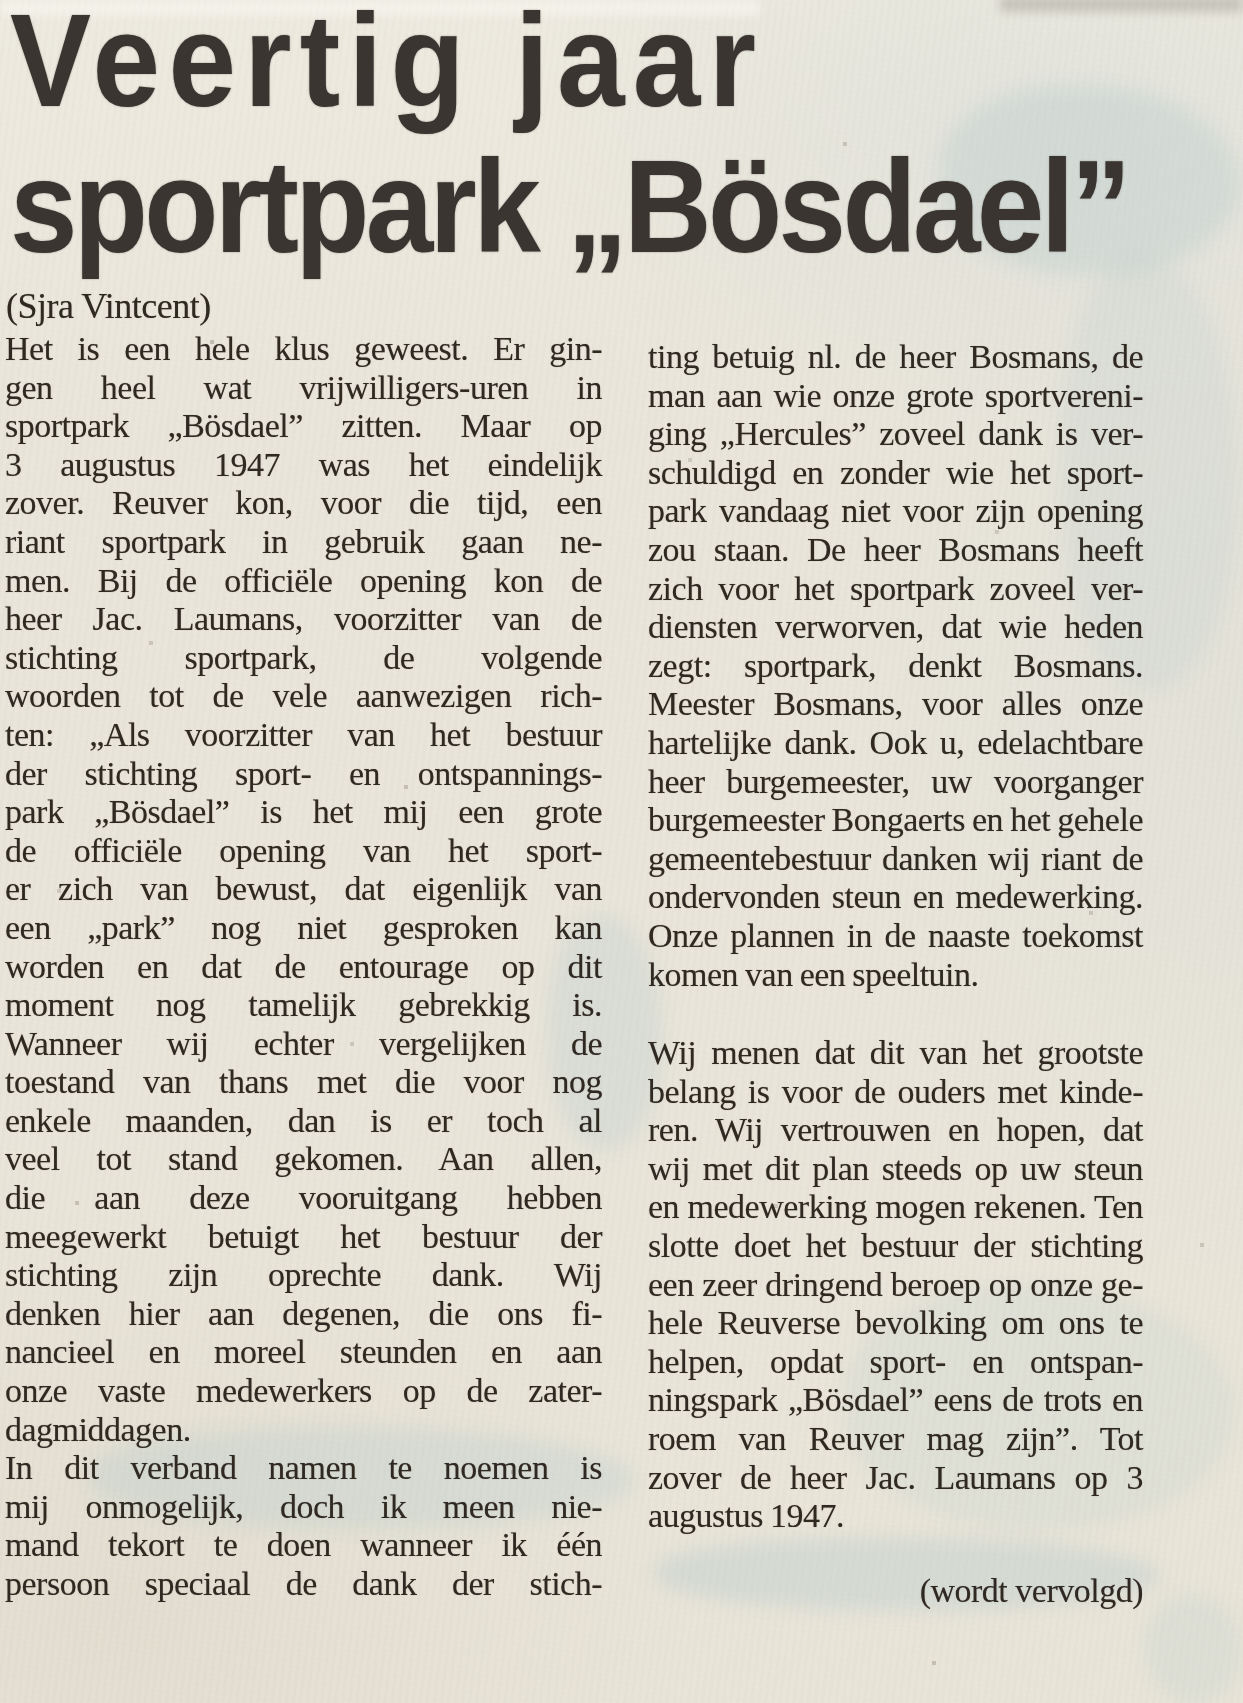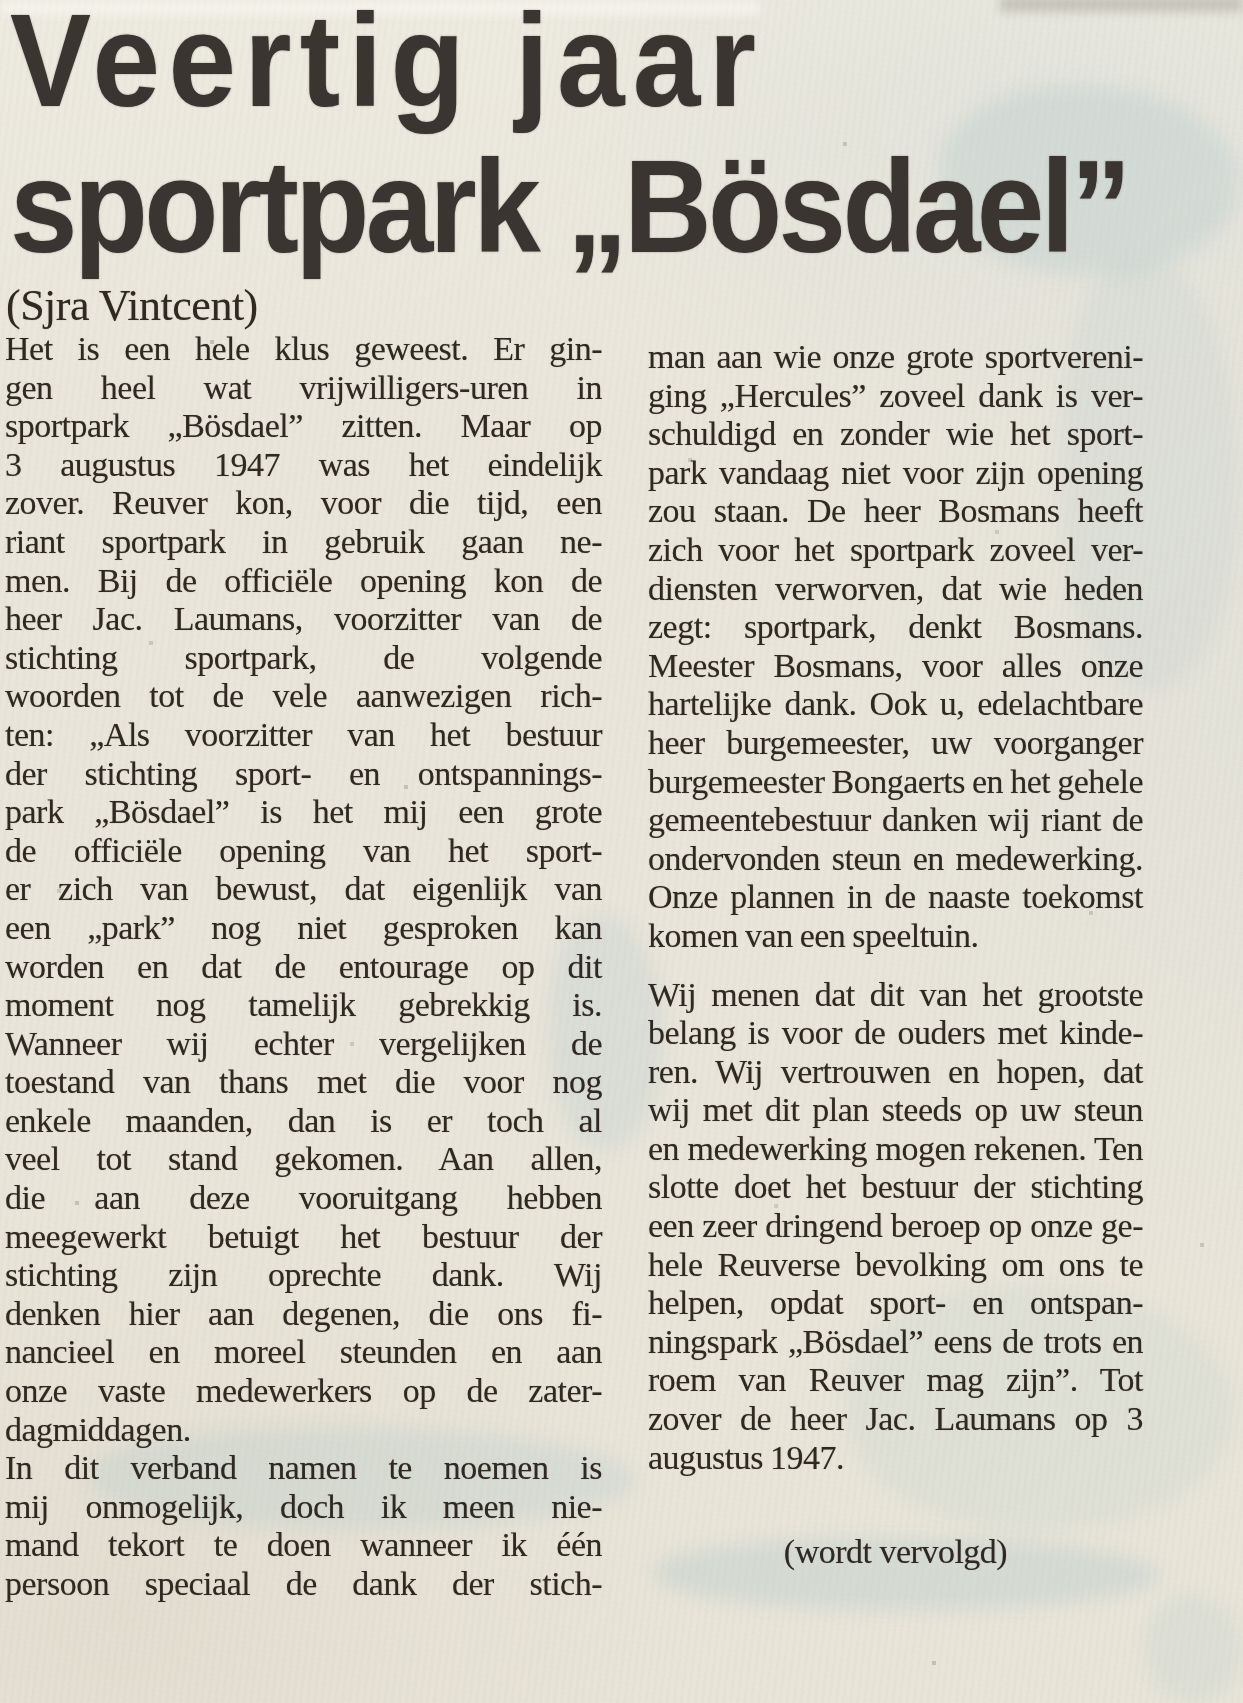--- a/index.html
+++ b/index.html
@@ -54,7 +54,7 @@
   .headline .hl2{display:block;letter-spacing:-4px;}
   .byline{
     position:absolute;left:6px;top:286px;
-    font-size:44px;line-height:40px;color:#2f2922;
+    font-size:36px;line-height:40px;color:#2f2922;
     text-shadow:0 0 1px rgba(47,41,34,.4);letter-spacing:-.5px;
   }
   .col{position:absolute;color:#2f2922;}

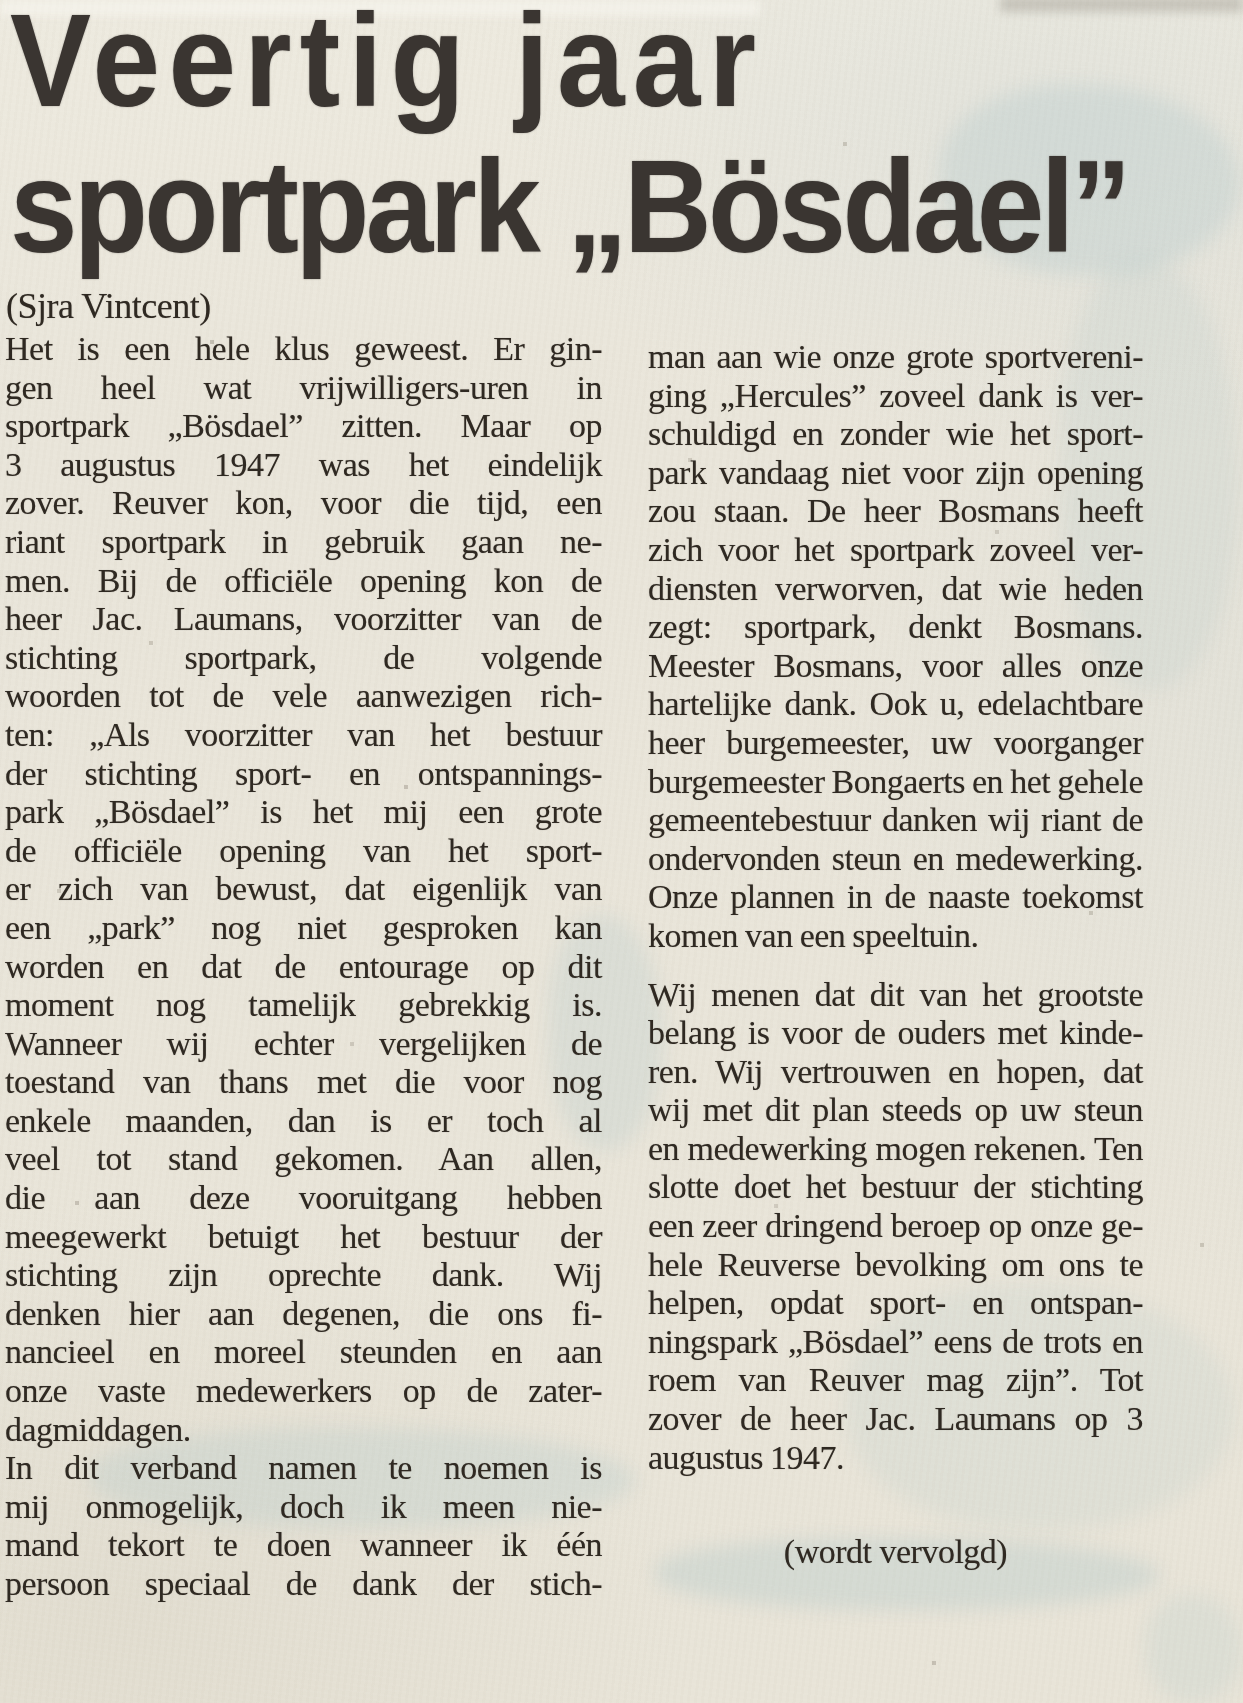--- a/index.html
+++ b/index.html
@@ -142,6 +142,7 @@
 
   <div class="col col-right">
   <div class="para">
+        <div class="line">ting betuig nl. de heer Bosmans, de</div>
         <div class="line">man aan wie onze grote sportvereni-</div>
         <div class="line">ging „Hercules” zoveel dank is ver-</div>
         <div class="line">schuldigd en zonder wie het sport-</div>

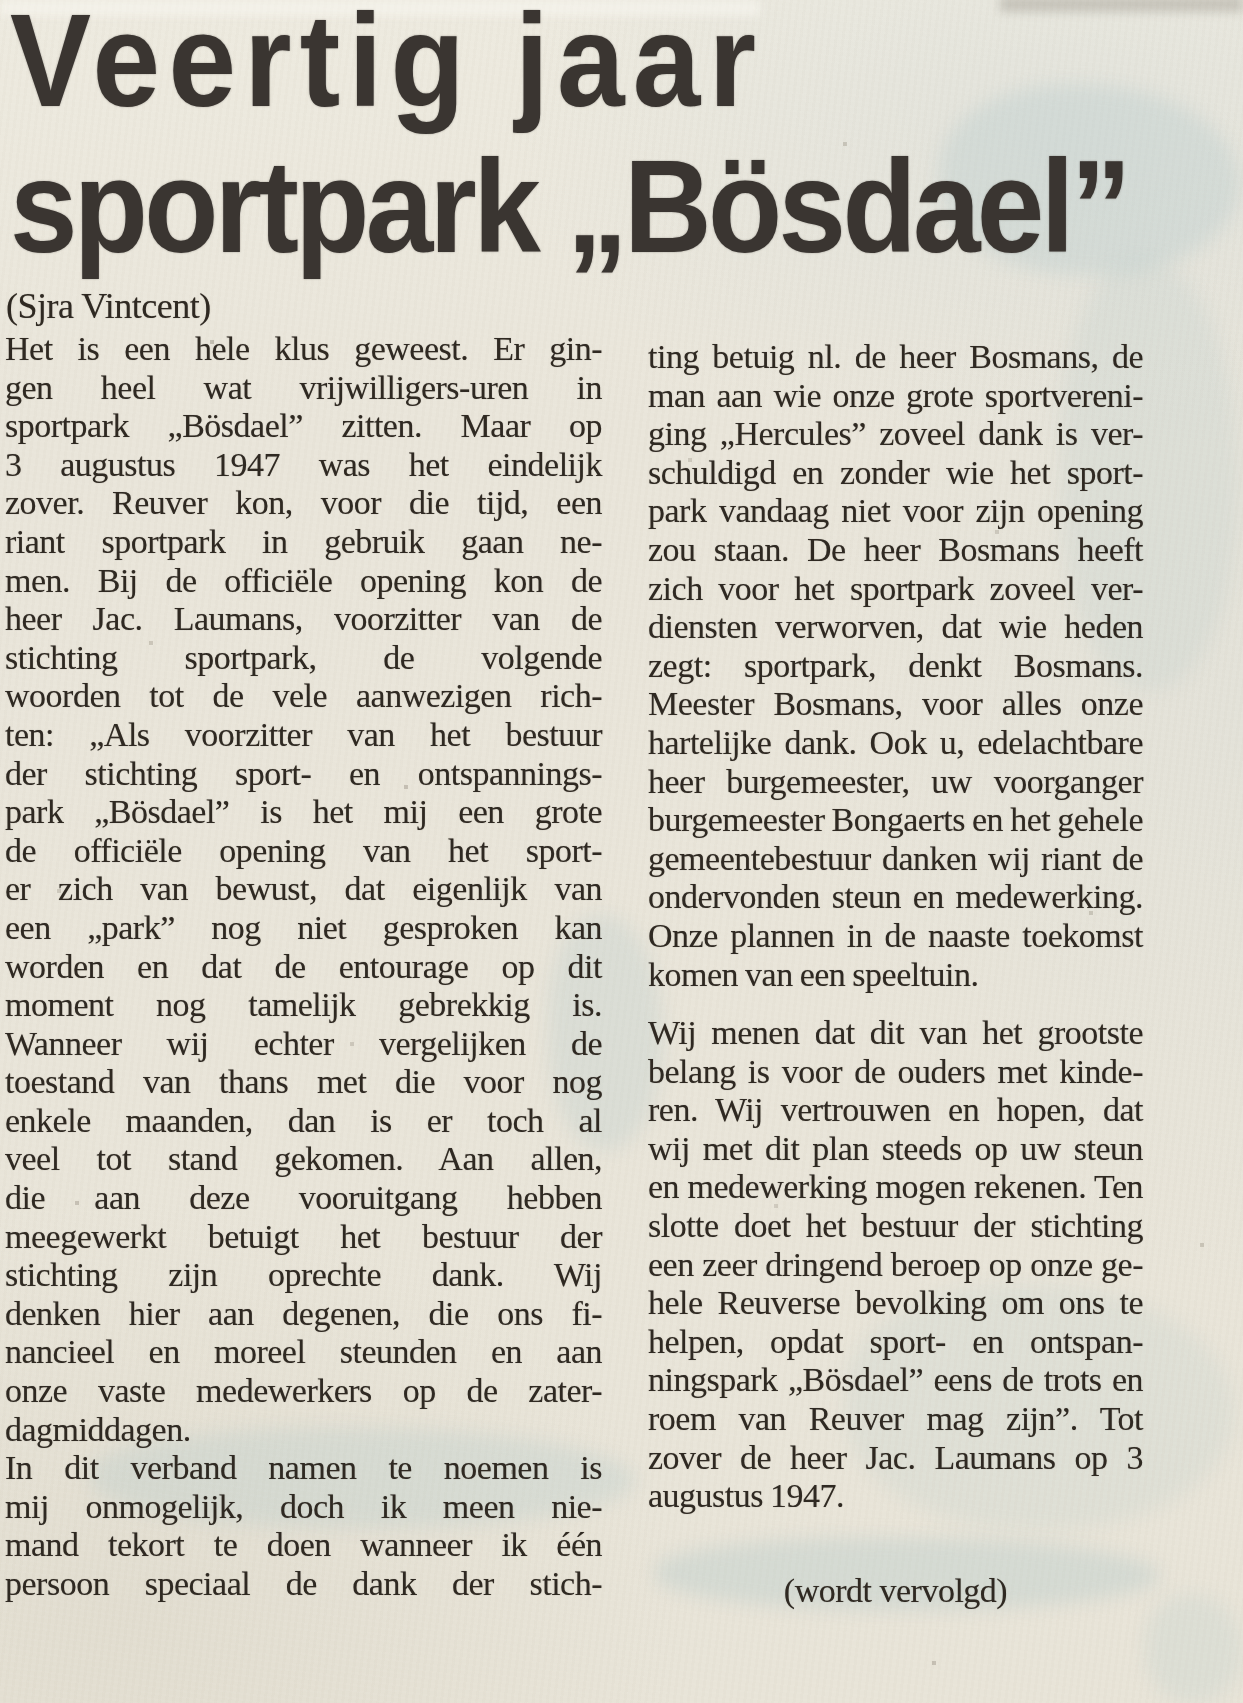--- a/index.html
+++ b/index.html
@@ -69,7 +69,7 @@
   }
   .line.flush{text-align-last:left;}
   .col-left .para + .para{}
-  .col-right .para + .para{margin-top:20px;}
+  .col-right .para + .para{margin-top:40px;}
   .continuation{
     margin-top:56px;
     font-size:34px;line-height:38.6px;

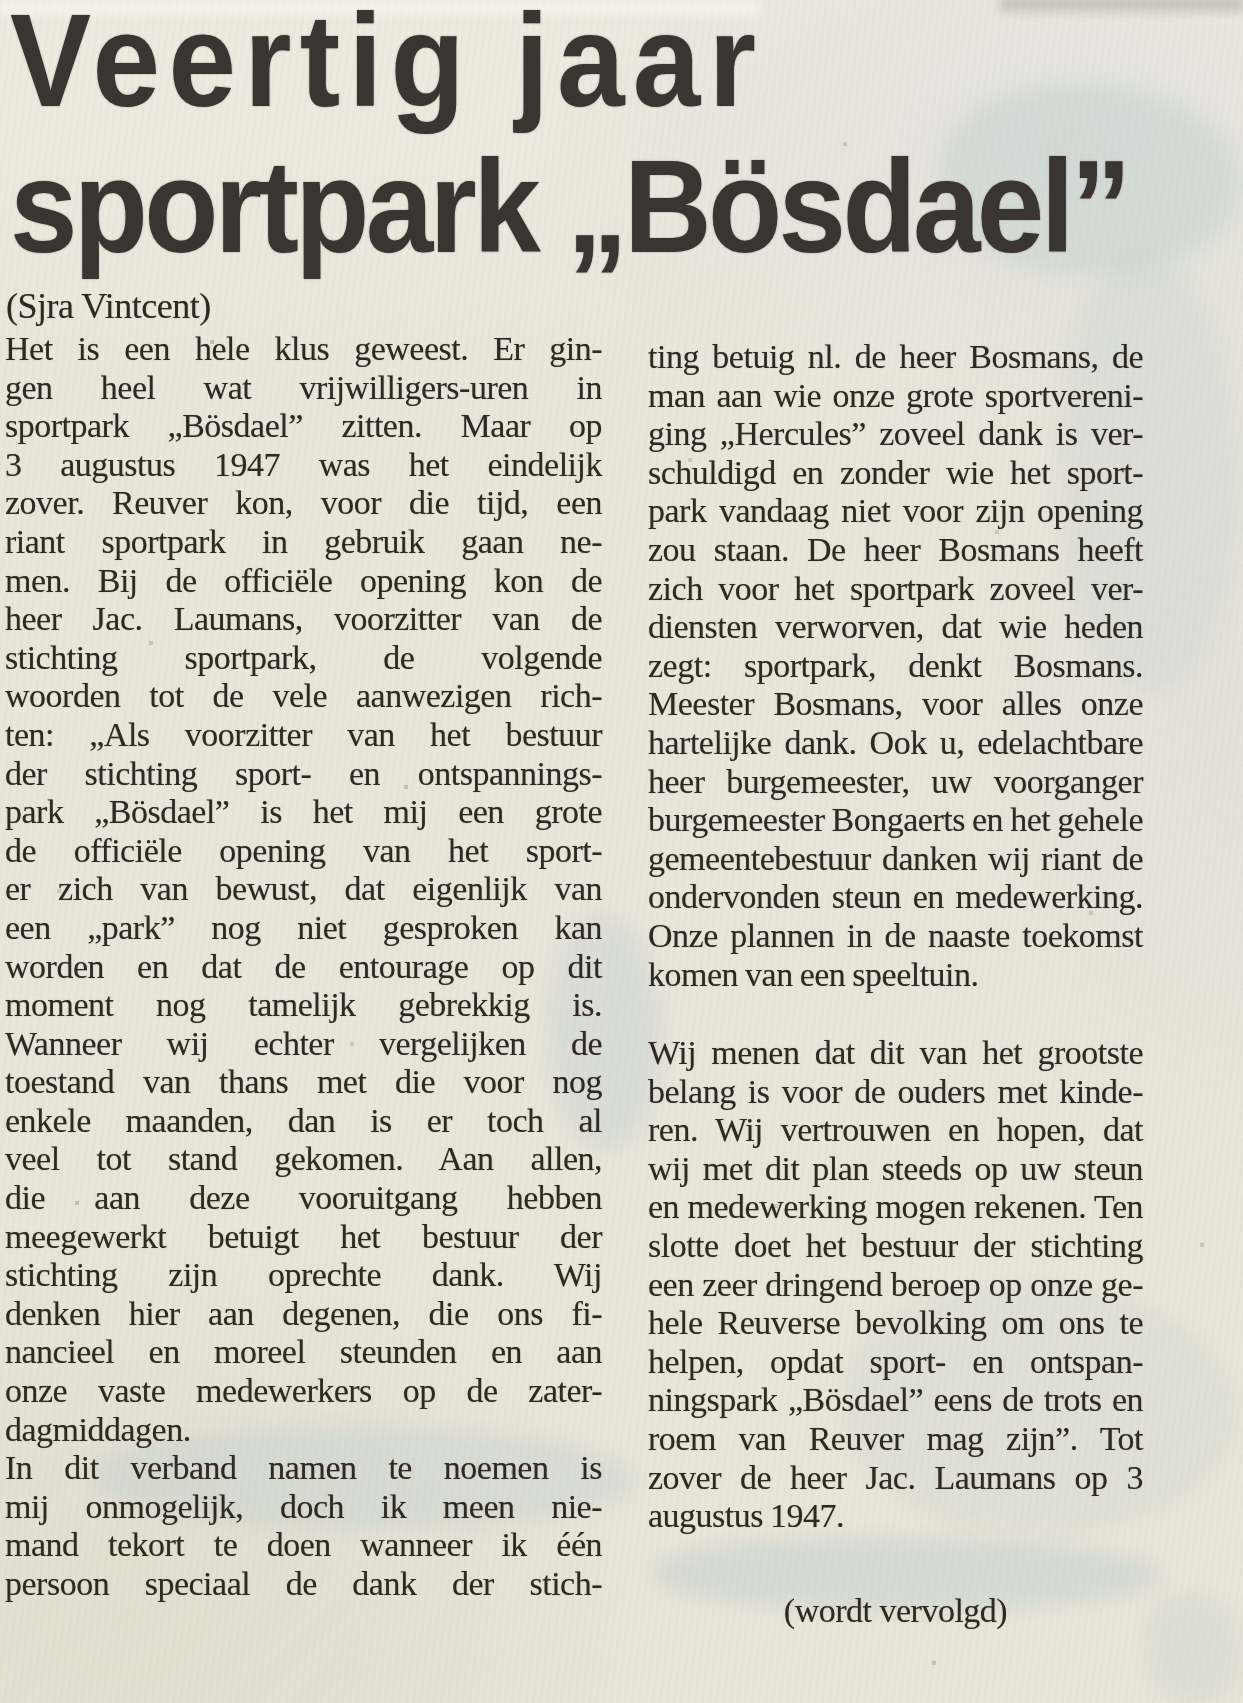--- a/index.html
+++ b/index.html
@@ -71,9 +71,9 @@
   .col-left .para + .para{}
   .col-right .para + .para{margin-top:40px;}
   .continuation{
-    margin-top:56px;
+    margin-top:36px;
     font-size:34px;line-height:38.6px;
-    text-align:center;color:#2f2922;
+    text-align:right;color:#2f2922;
     text-shadow:0 0 1px rgba(47,41,34,.38);letter-spacing:-.5px;
   }
 </style>

